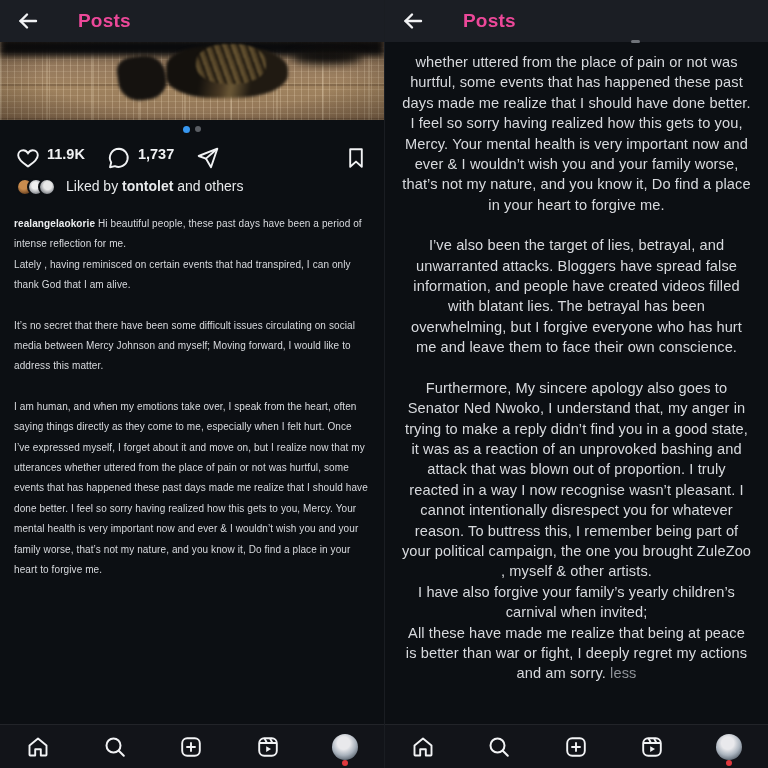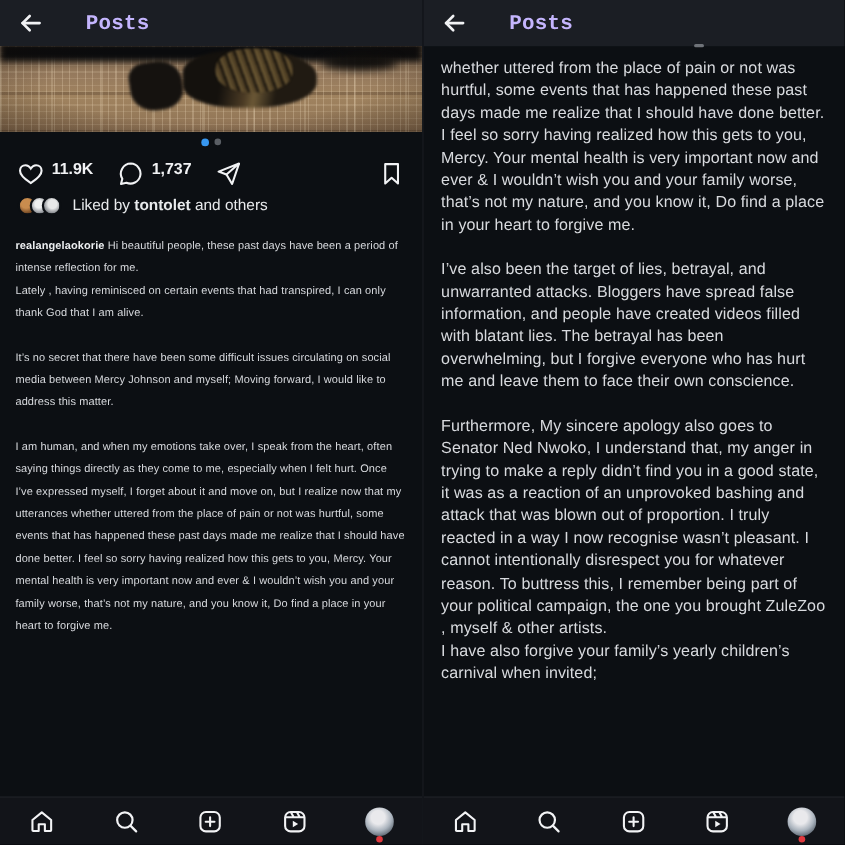--- a/index.html
+++ b/index.html
@@ -12,7 +12,7 @@
   
   .hdr { height:42px; flex:0 0 42px; background:#1b1e24; display:flex; align-items:center; padding:0 16px; gap:38px; }
   .hdr .back { color:#f1f2f4; display:flex; align-items:center; cursor:pointer; }
-  .hdr .title { color:#c4b5fd; font-size:19px; font-weight:700; letter-spacing:.2px;font-family:Liberation Mono, monospace; }
+  .hdr .title { color:#ec4899; font-size:19px; font-weight:700; letter-spacing:.2px; }
 
   
   .photo { height:78px; flex:0 0 78px; position:relative; overflow:hidden;

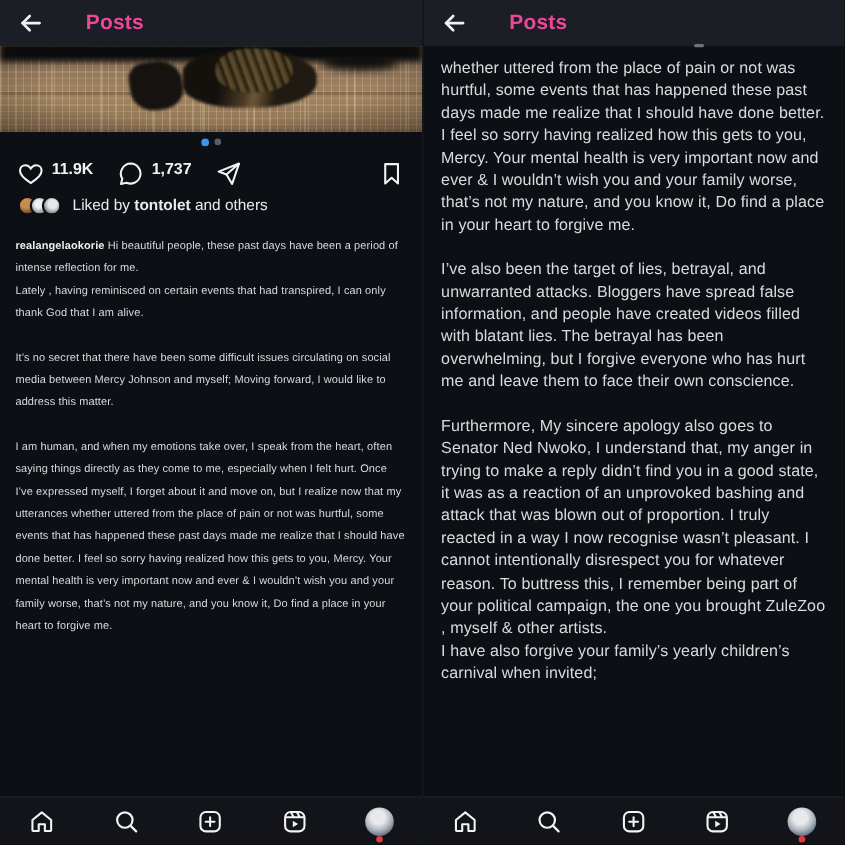--- a/index.html
+++ b/index.html
@@ -63,7 +63,7 @@
   .gap { margin-top:20px; }
   .less { color:#8f9399; }
 
-  .bodytext { padding:10px 16px 0 16px; color:#d8dade; font-size:14.6px; line-height:20.4px; letter-spacing:.1px; }
+  .bodytext { padding:10px 16px 0 16px; color:#d8dade; font-size:14.6px; line-height:20.4px; letter-spacing:.1px;text-align:center; }
   .scroll-dash { position:absolute; left:246px; top:40px; width:9px; height:3px; border-radius:2px; background:#6f7379; }
 
   

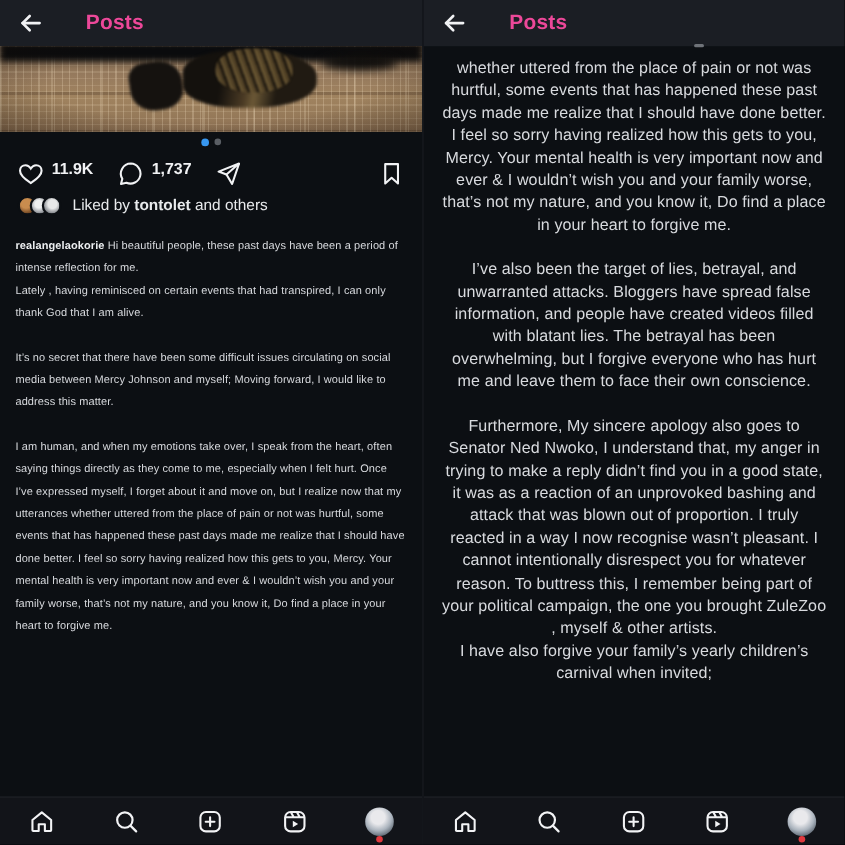--- a/index.html
+++ b/index.html
@@ -200,6 +200,7 @@
       <div class="para gap">I’ve also been the target of lies, betrayal, and unwarranted attacks. Bloggers have spread false information, and people have created videos filled with blatant lies. The betrayal has been overwhelming, but I forgive everyone who has hurt me and leave them to face their own conscience.</div>
       <div class="para gap">Furthermore, My sincere apology also goes to Senator Ned Nwoko, I understand that, my anger in trying to make a reply didn’t find you in a good state, it was as a reaction of an unprovoked bashing and attack that was blown out of proportion. I truly reacted in a way I now recognise wasn’t pleasant. I cannot intentionally disrespect you for whatever reason. To buttress this, I remember being part of your political campaign, the one you brought ZuleZoo , myself &amp; other artists.</div>
       <div class="para">I have also forgive your family’s yearly children’s carnival when invited;</div>
+      <div class="para"><span>All these have made me realize that being at peace is better than war or fight, I deeply regret my actions and am sorry. </span><span class="less">less</span></div>
     </div>
 
     <div class="nav">

